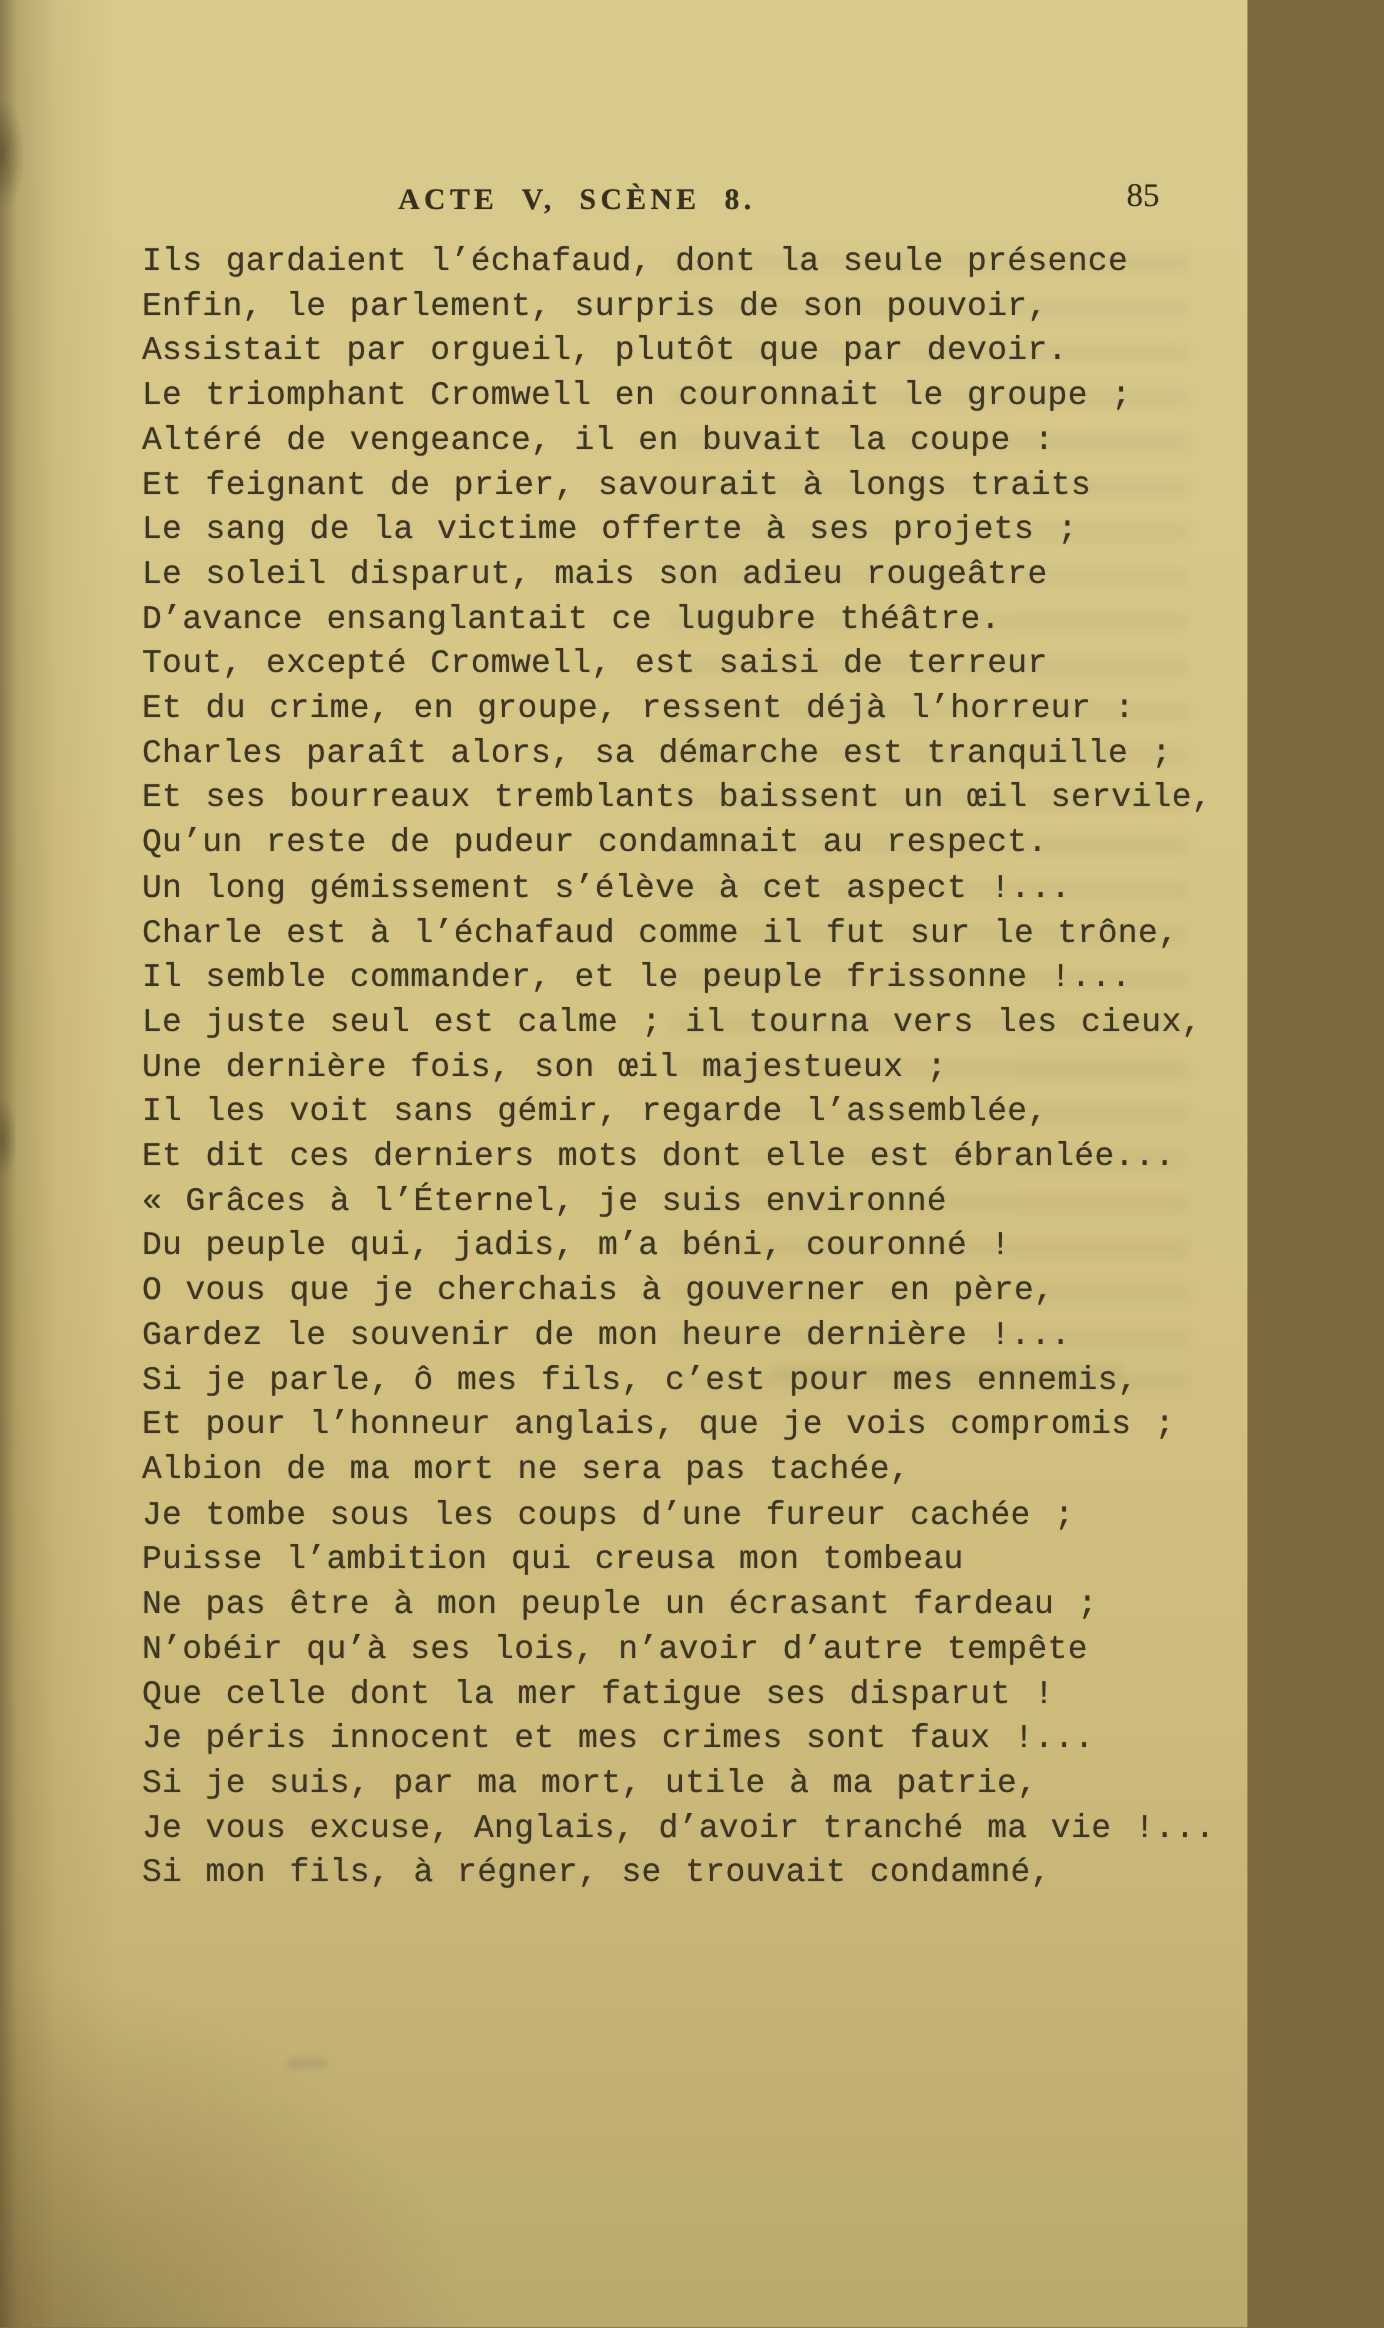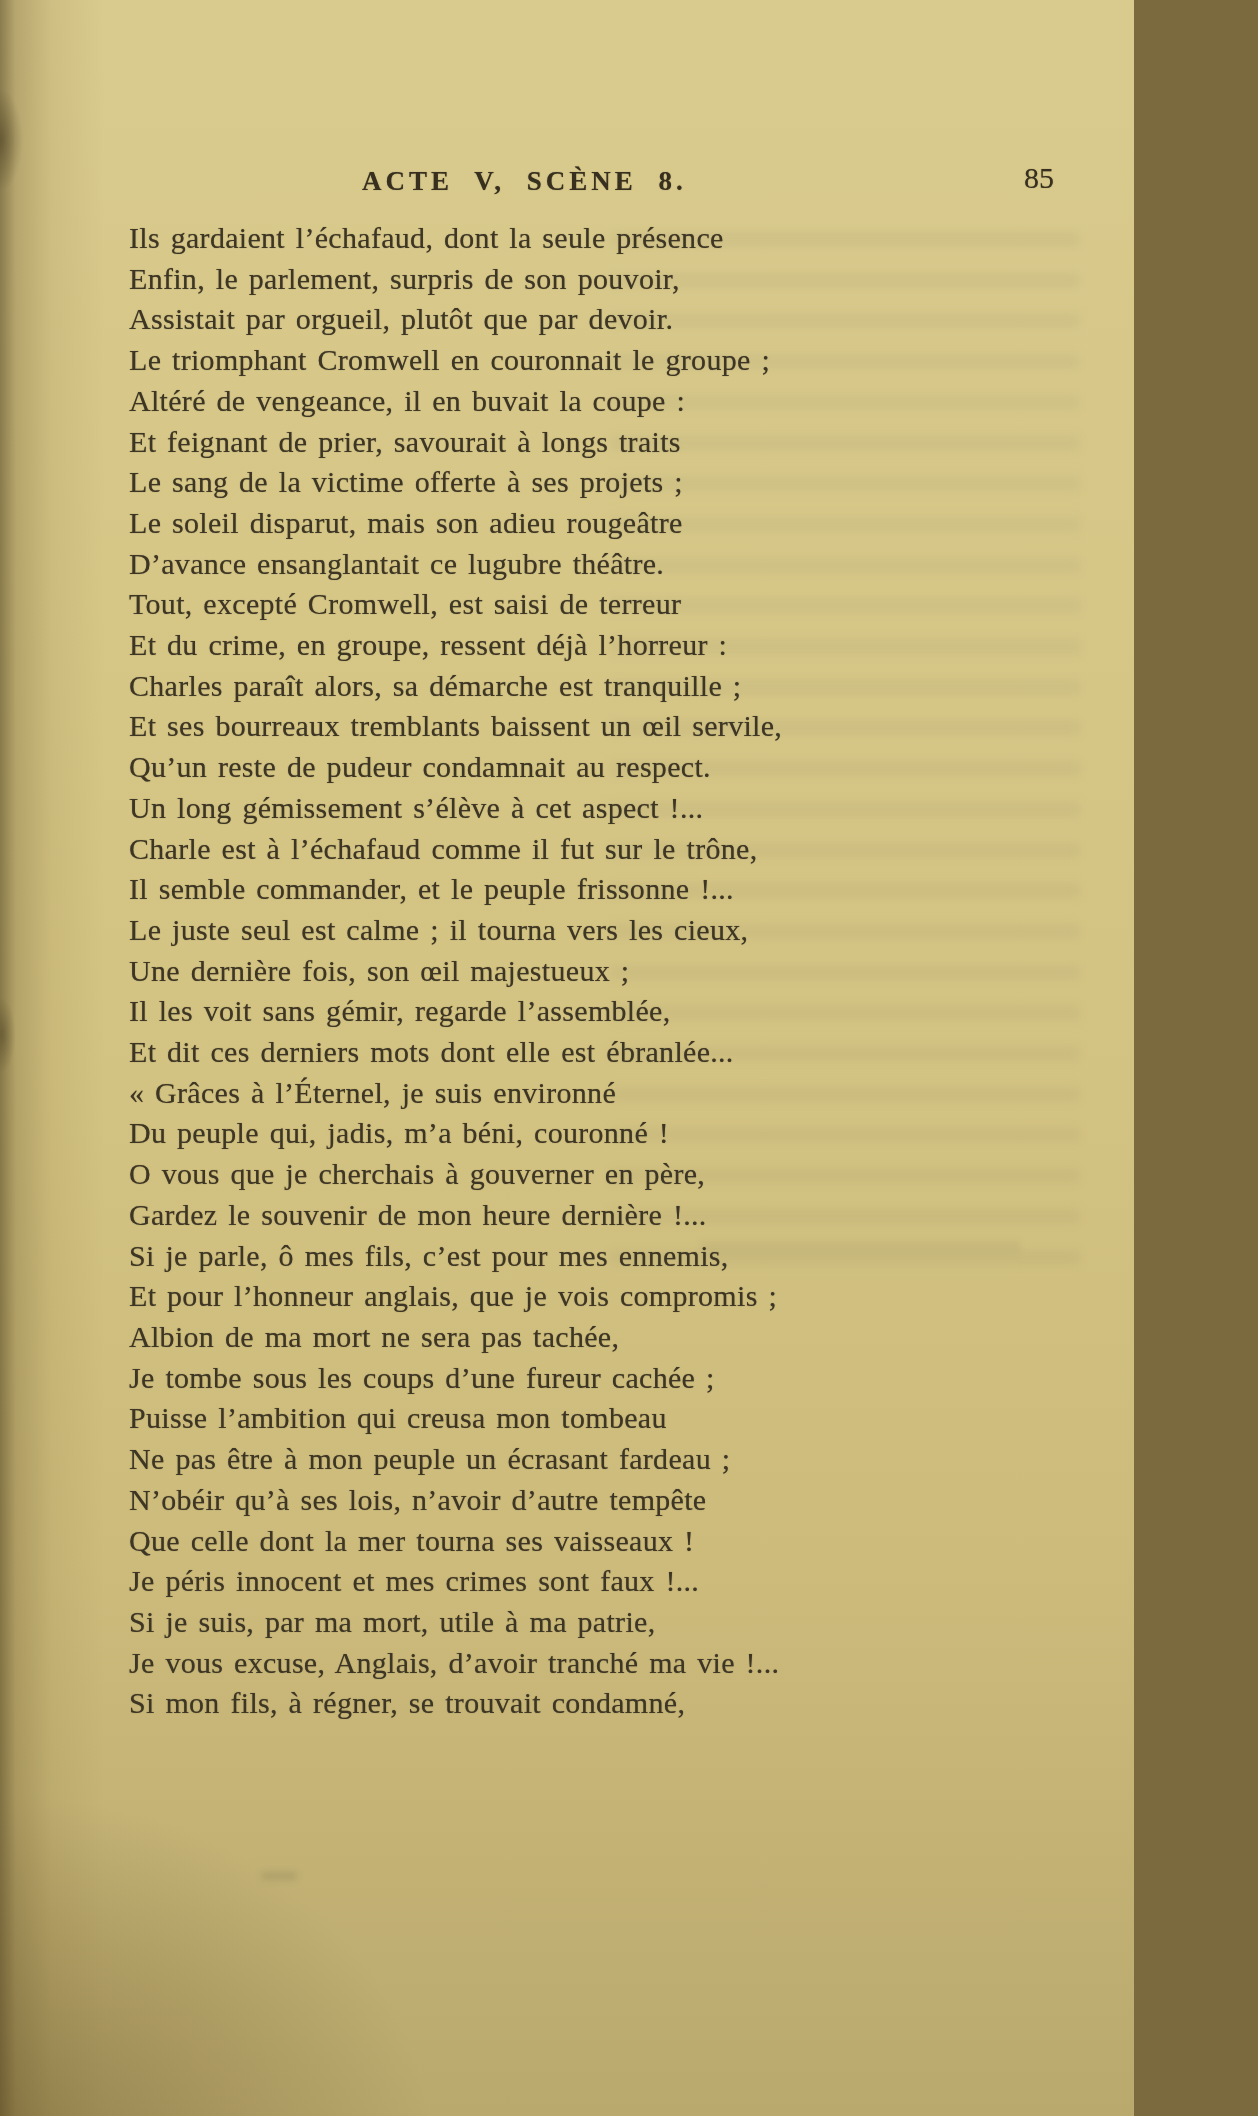--- a/index.html
+++ b/index.html
@@ -75,6 +75,7 @@
     letter-spacing: 0.3px;
     word-spacing: 3px;
     text-shadow: 0 0 1px rgba(62,54,36,0.6);
+    font-family: Liberation Mono, monospace;
   }
   .verse-line {
     white-space: pre;

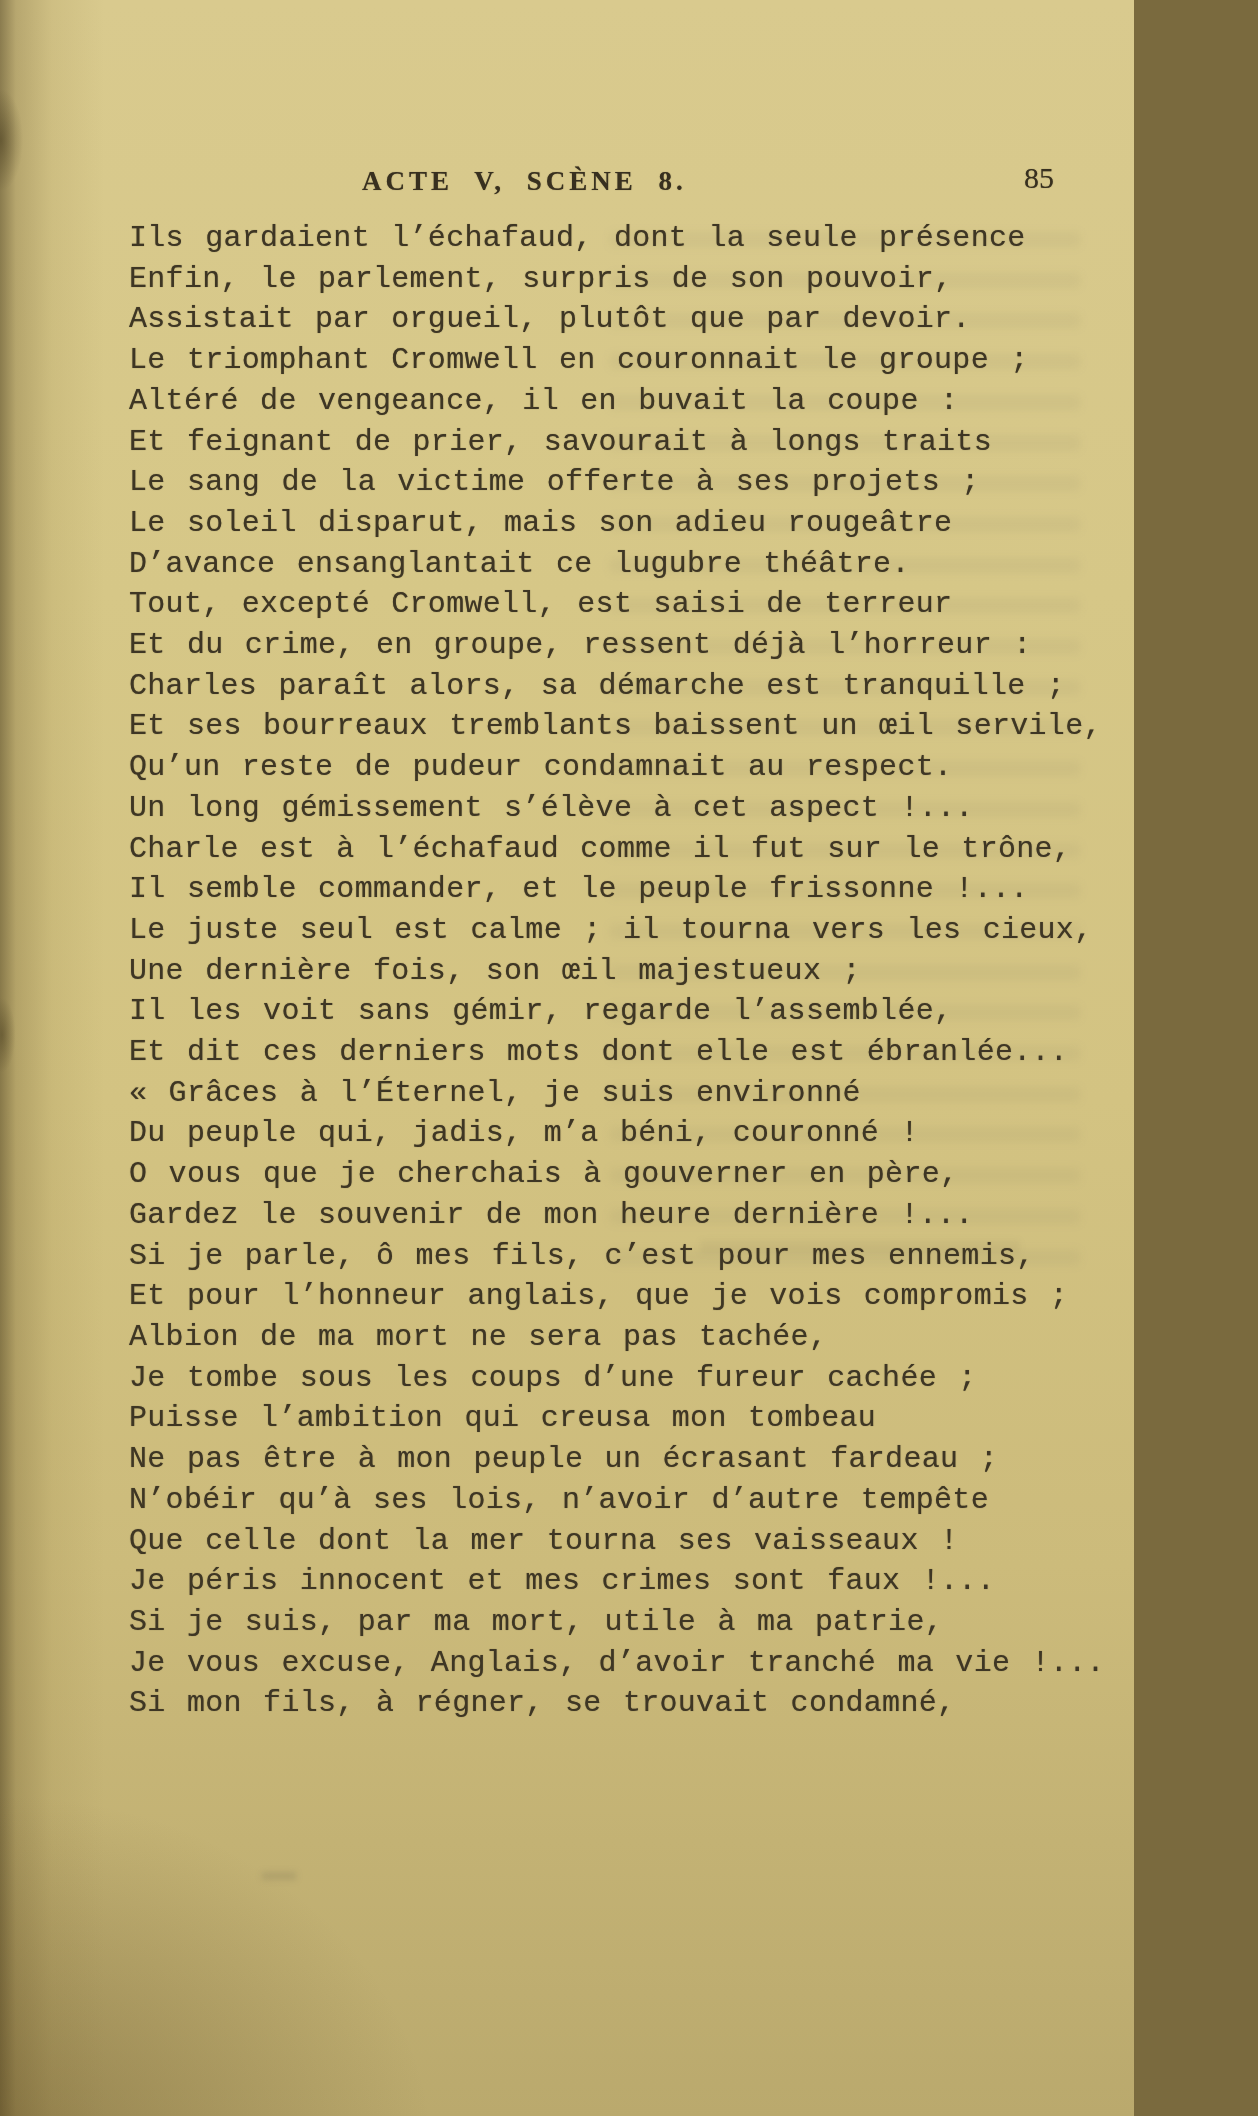--- a/index.html
+++ b/index.html
@@ -128,7 +128,7 @@
       <div class="verse-line">Puisse l’ambition qui creusa mon tombeau</div>
       <div class="verse-line">Ne pas être à mon peuple un écrasant fardeau ;</div>
       <div class="verse-line">N’obéir qu’à ses lois, n’avoir d’autre tempête</div>
-      <div class="verse-line">Que celle dont la mer tourna ses vaisseaux !</div>
+      <div class="verse-line">Que celle dont la mer fatigue ses disparut !</div>
       <div class="verse-line">Je péris innocent et mes crimes sont faux !...</div>
       <div class="verse-line">Si je suis, par ma mort, utile à ma patrie,</div>
       <div class="verse-line">Je vous excuse, Anglais, d’avoir tranché ma vie !...</div>

